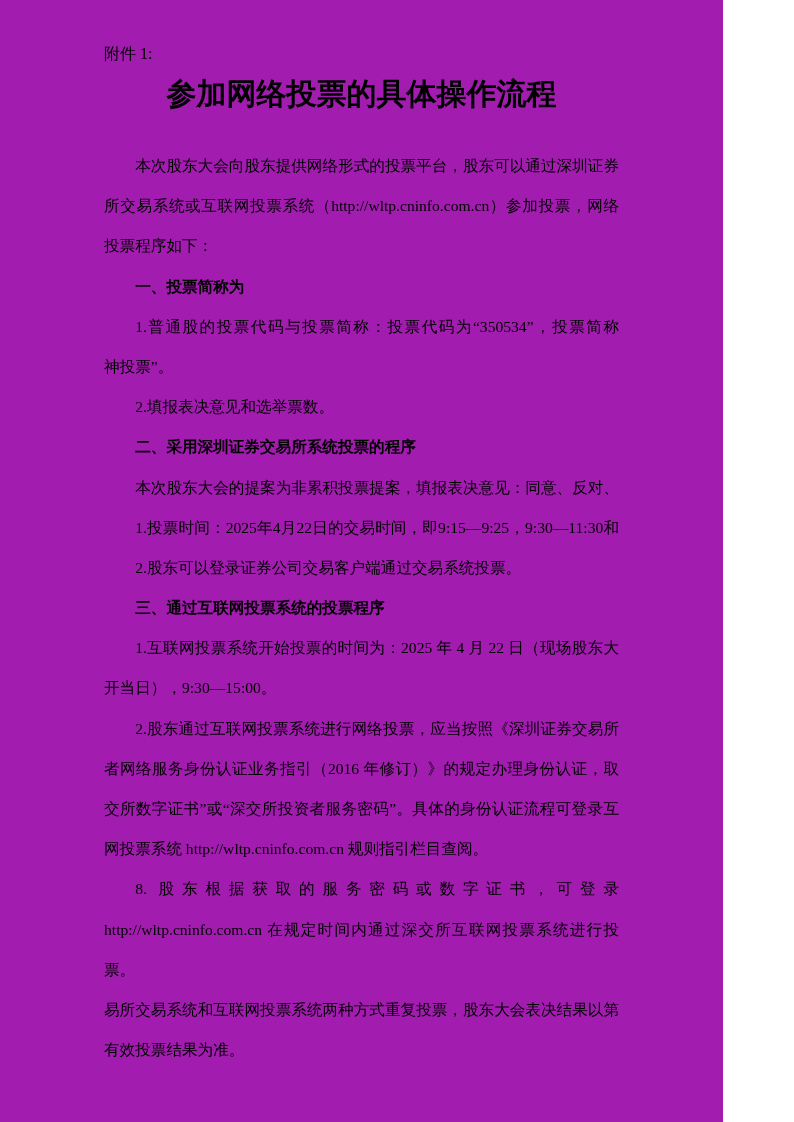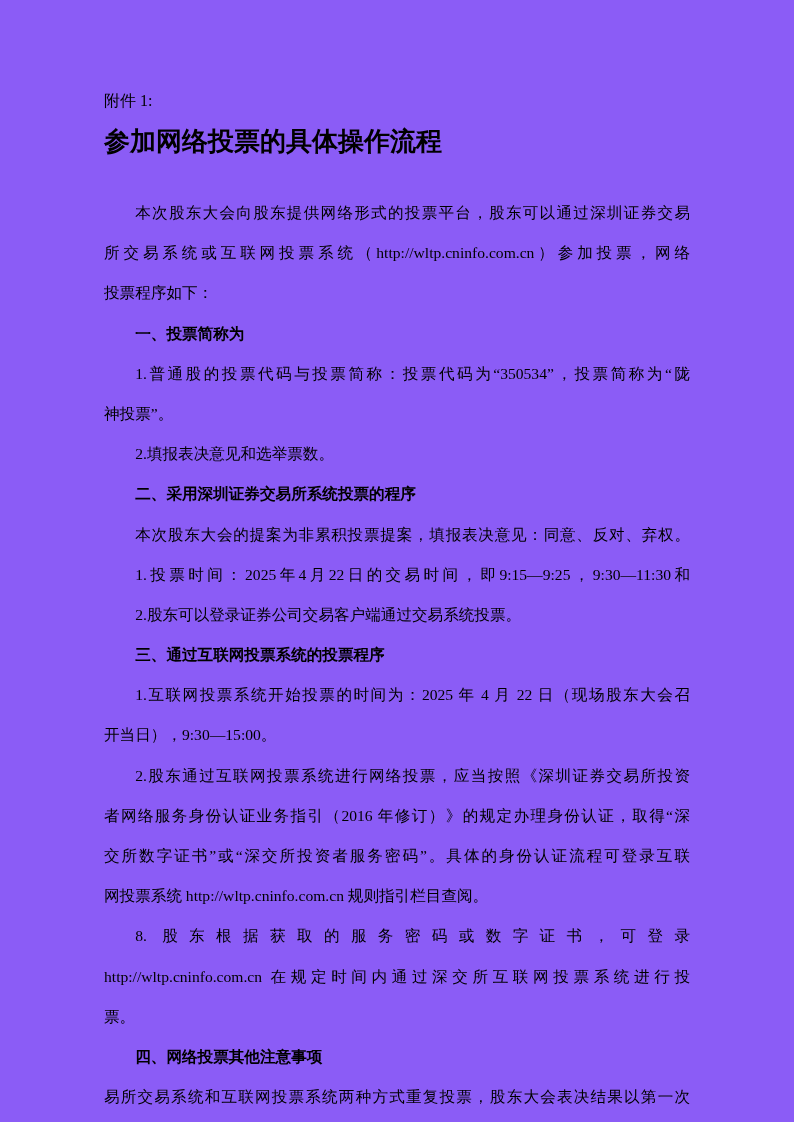--- a/index.html
+++ b/index.html
@@ -5,11 +5,11 @@
   html, body { margin: 0; padding: 0; background: #ffffff; }
   .page {
     position: relative;
-    width: 794px;
+    width: 723px;
     height: 1122px;
-    background: #8b5cf6;
+    background: #a21caf;
     box-sizing: border-box;
-    padding: 87px 104px 0 104px;
+    padding: 40px 104px 0 104px;
     font-family: "Liberation Serif", "DejaVu Serif", serif;
     color: #000000;
     overflow: hidden;

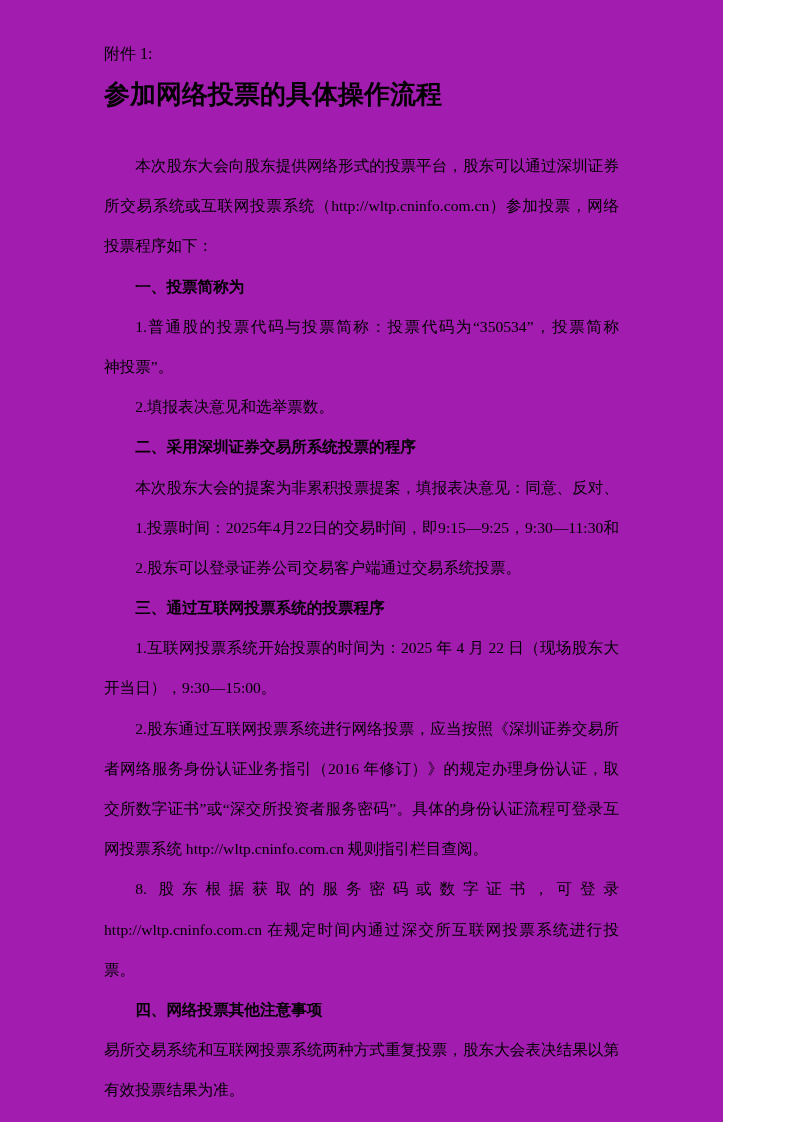--- a/index.html
+++ b/index.html
@@ -23,8 +23,8 @@
   .title {
     font-family: "Liberation Sans", "DejaVu Sans", sans-serif;
     font-weight: bold;
-    font-size: 26px;
-    text-align: left;
+    font-size: 30px;
+    text-align: center;
     height: 42px;
     line-height: 42px;
     margin: 5px 0 0 0;

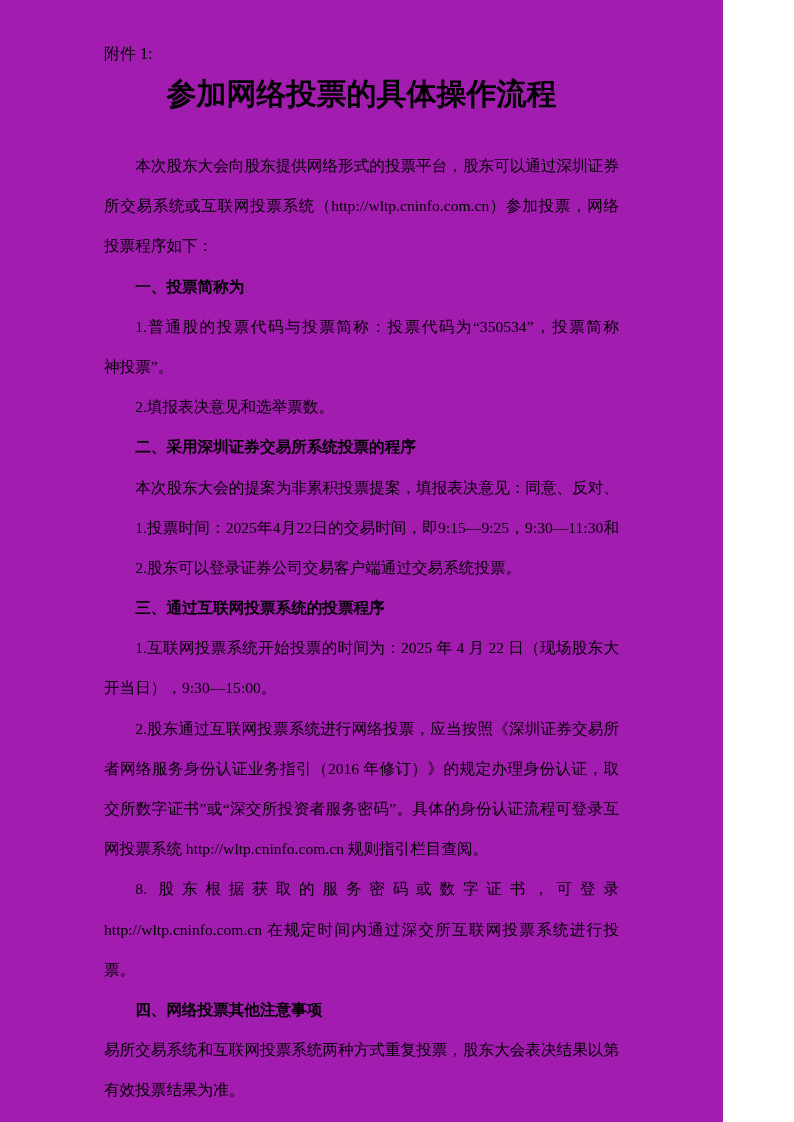--- a/index.html
+++ b/index.html
@@ -75,7 +75,6 @@
     <div class="line indent fill">8. 股东根据获取的服务密码或数字证书，可登录</div>
     <div class="line fill">http://wltp.cninfo.com.cn 在规定时间内通过深交所互联网投票系统进行投</div>
     <div class="line">票。</div>
-    <div class="line indent heading">四、网络投票其他注意事项</div>
     <div class="line fill">易所交易系统和互联网投票系统两种方式重复投票，股东大会表决结果以第一次</div>
     <div class="line">有效投票结果为准。</div>
   </div>

